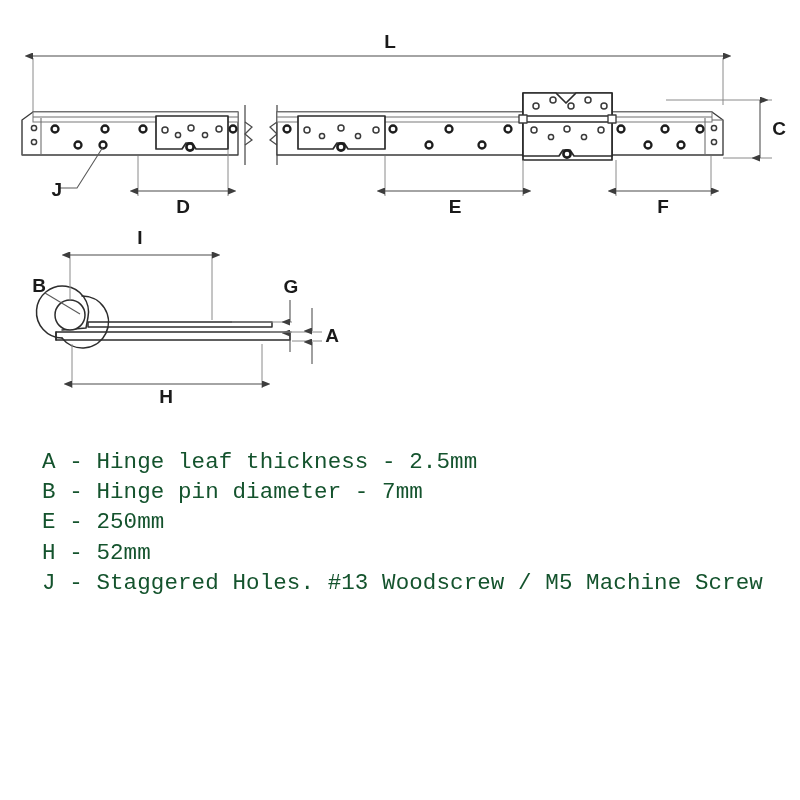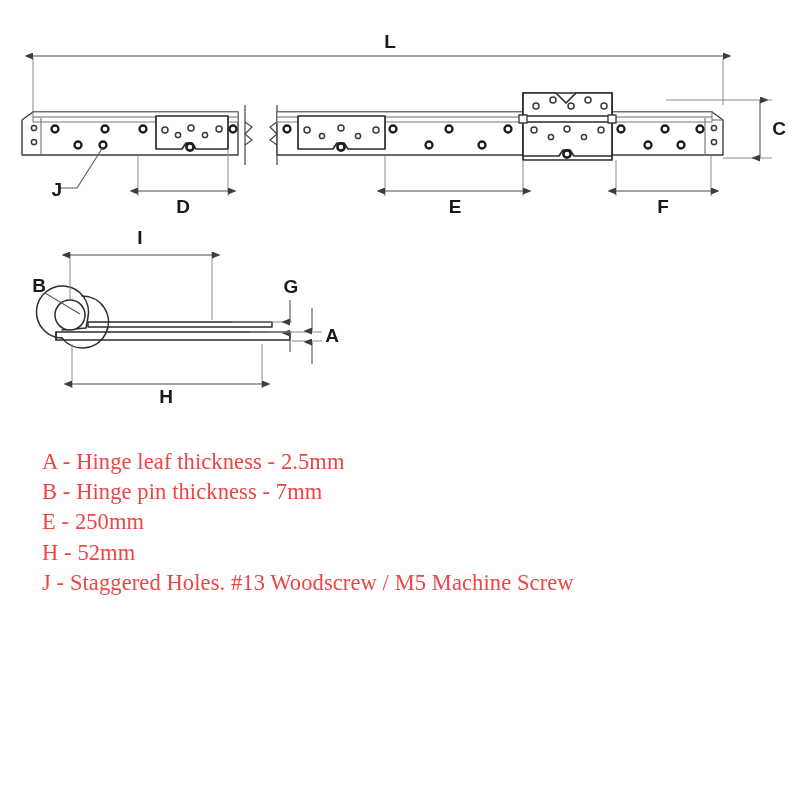--- a/index.html
+++ b/index.html
@@ -111,10 +111,10 @@
     width: 740px;
   }
   .legend-line {
-    font-family: Liberation Serif, serif;
+    font-family: Liberation Mono, monospace;
     font-size: 22.5px;
     line-height: 30.2px;
-    color: #ef4444;
+    color: #14532d;
     white-space: nowrap;
     letter-spacing: 0.1px;
   }

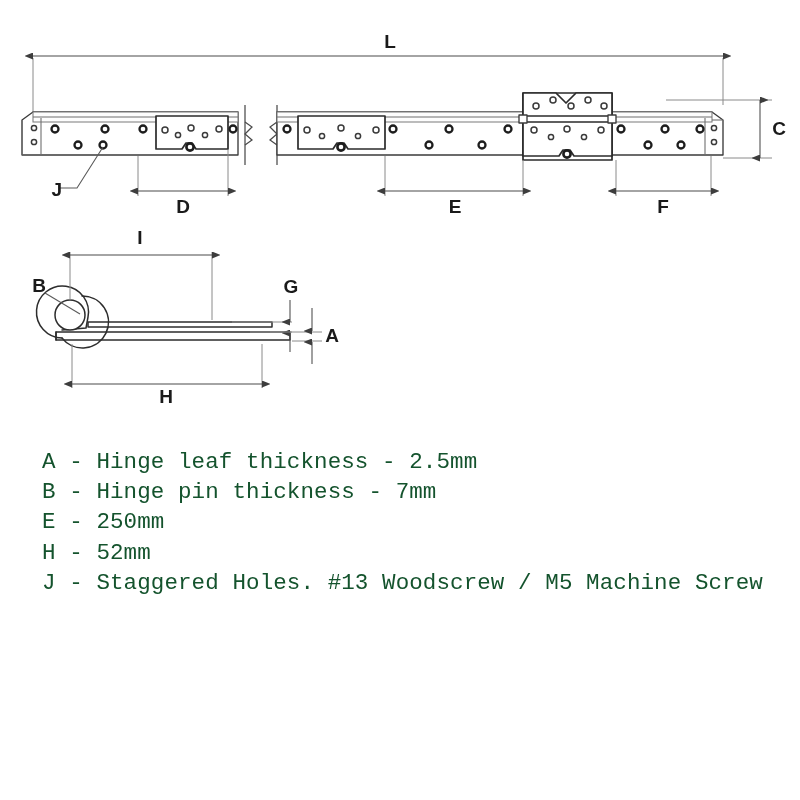--- a/index.html
+++ b/index.html
@@ -319,7 +319,7 @@
 
   <div id="legend">
     <div class="legend-line">A - Hinge leaf thickness - 2.5mm</div>
-    <div class="legend-line">B - Hinge pin thickness - 7mm</div>
+    <div class="legend-line">B - Hinge pin diameter - 7mm</div>
     <div class="legend-line">E - 250mm</div>
     <div class="legend-line">H - 52mm</div>
     <div class="legend-line">J - Staggered Holes. #13 Woodscrew / M5 Machine Screw</div>

